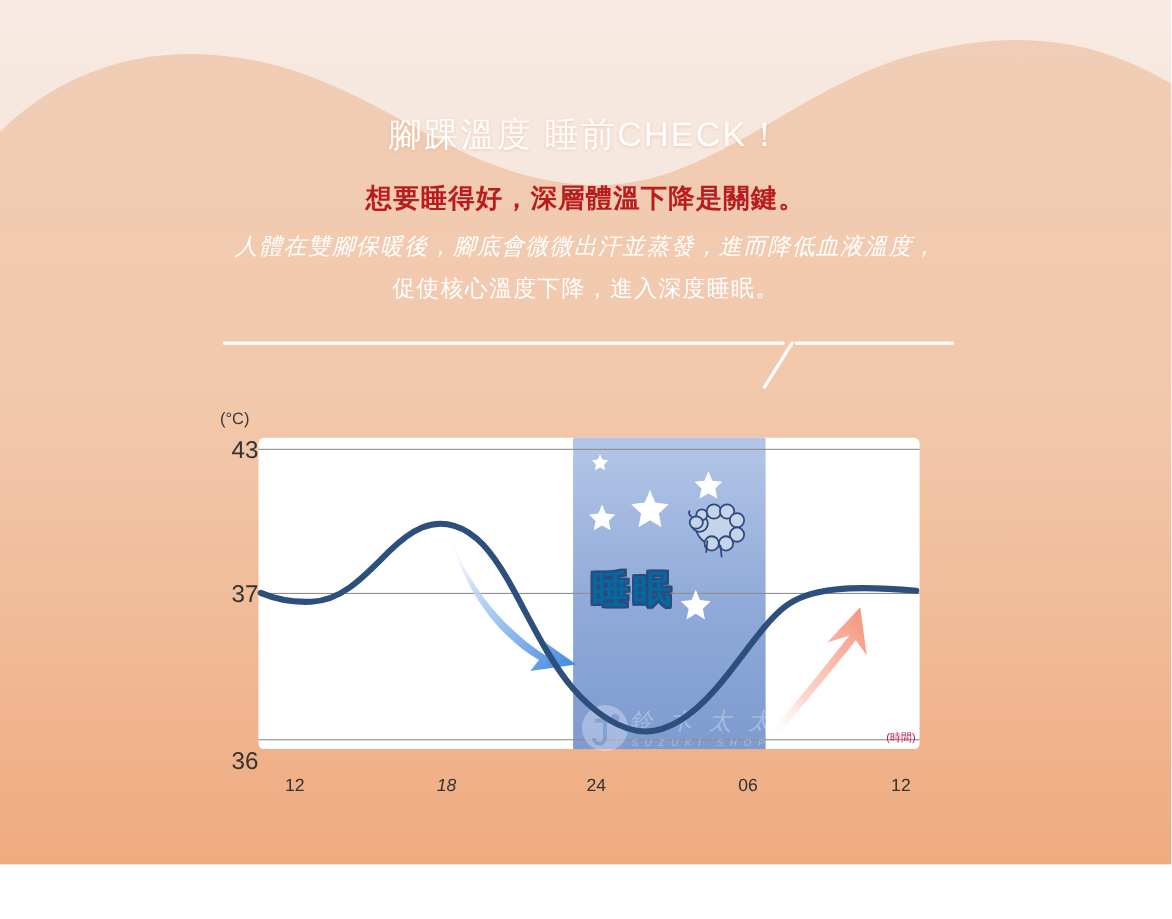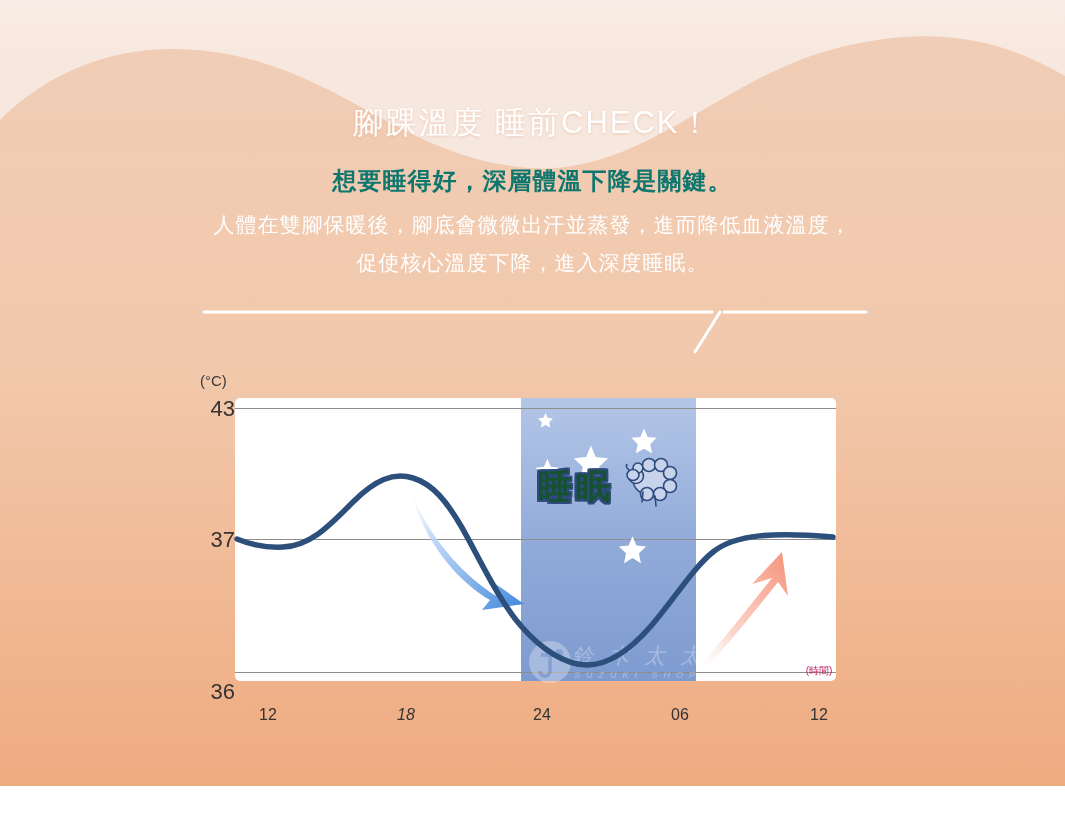--- a/index.html
+++ b/index.html
@@ -16,7 +16,7 @@
               font-size:31px;line-height:40px;color:#ffffff;letter-spacing:2px;
               text-shadow:0 1px 3px rgba(214,140,100,.35);}
   .title-sub{position:absolute;left:0;top:165px;width:1065px;text-align:center;
-             font-size:24px;line-height:32px;font-weight:bold;color:#0f766e;letter-spacing:1px;}
+             font-size:24px;line-height:32px;font-weight:bold;color:#b91c1c;letter-spacing:1px;}
   .body-line{position:absolute;left:0;width:1065px;text-align:center;
              font-size:21px;line-height:30px;color:#ffffff;letter-spacing:1px;}
   .body-line.l1{top:210px;}

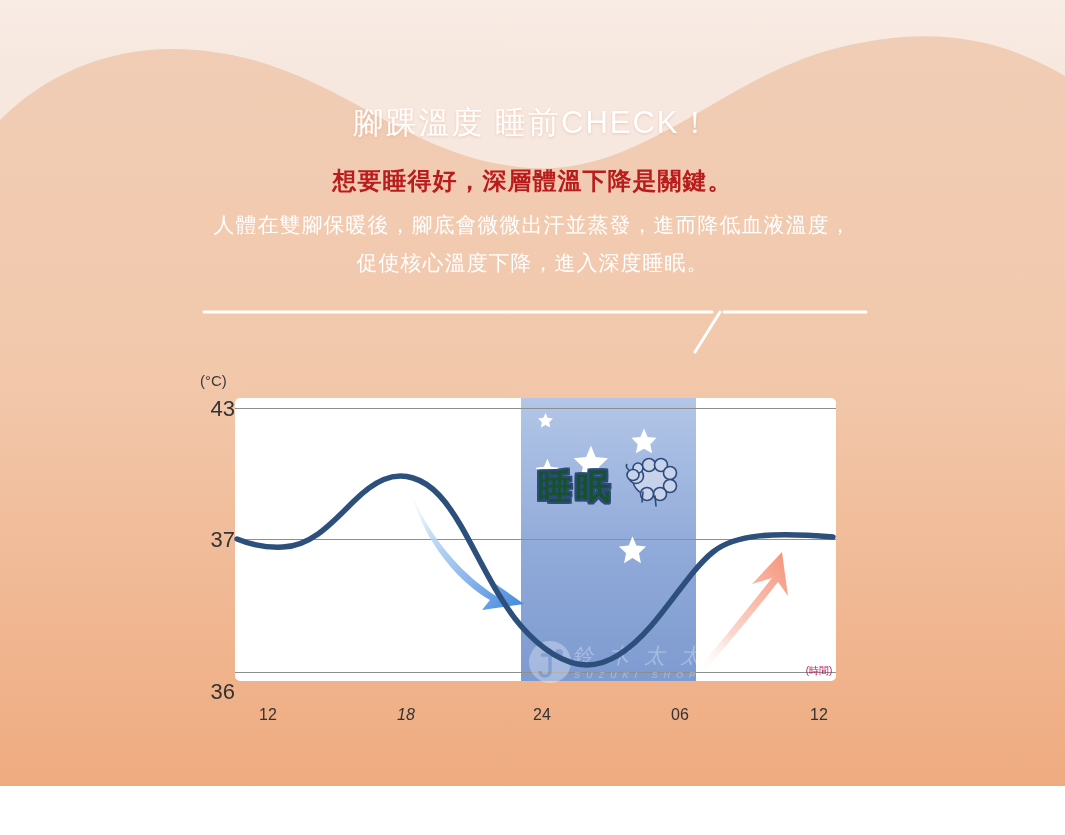--- a/index.html
+++ b/index.html
@@ -19,7 +19,7 @@
              font-size:24px;line-height:32px;font-weight:bold;color:#b91c1c;letter-spacing:1px;}
   .body-line{position:absolute;left:0;width:1065px;text-align:center;
              font-size:21px;line-height:30px;color:#ffffff;letter-spacing:1px;}
-  .body-line.l1{top:210px;}
+  .body-line.l1{top:210px;font-style:italic;}
   .body-line.l2{top:248px;}
 
   

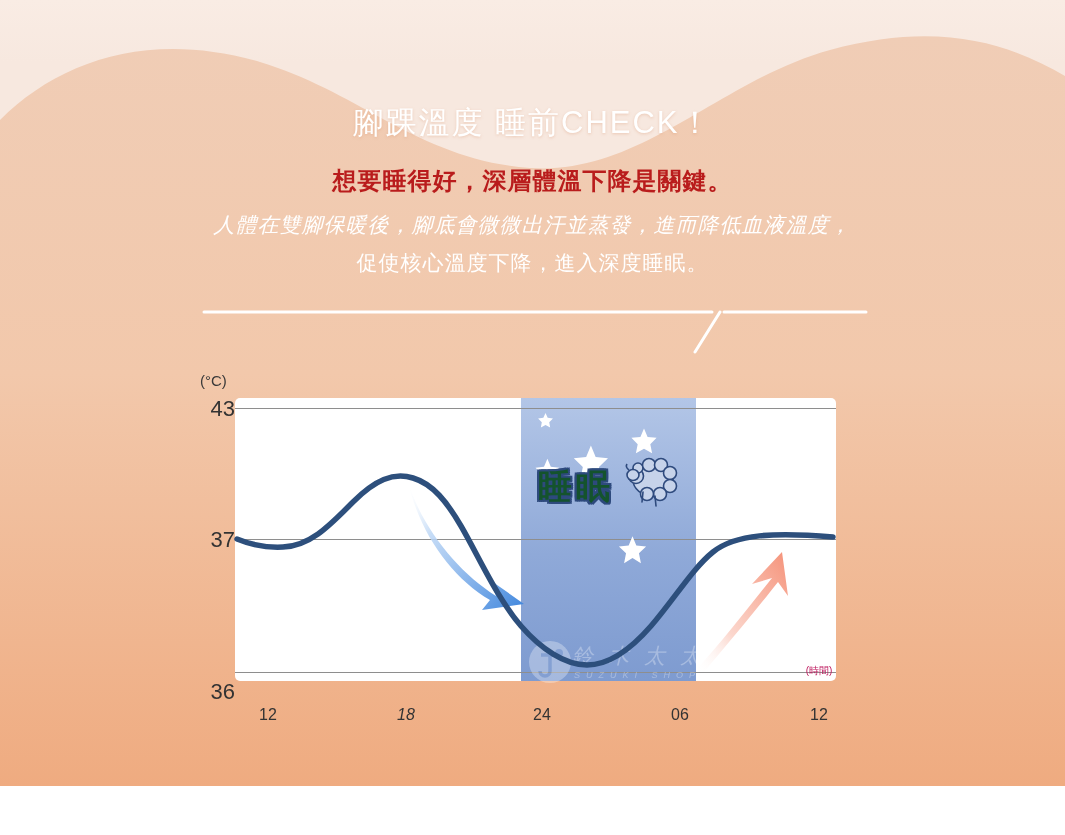--- a/index.html
+++ b/index.html
@@ -46,8 +46,8 @@
   .source-inner{display:inline-block;margin-left:90px;}
 
   
-  .sleep-word{position:absolute;left:538px;top:464px;font-size:34px;font-weight:bold;
-              color:#14532d;letter-spacing:4px;
+  .sleep-word{position:absolute;left:538px;top:513px;font-size:34px;font-weight:bold;
+              color:#0369a1;letter-spacing:4px;
               text-shadow:-2px 0 0 #2e4a7d,2px 0 0 #2e4a7d,0 -2px 0 #2e4a7d,0 2px 0 #2e4a7d,
                            -2px -2px 0 #2e4a7d,2px -2px 0 #2e4a7d,-2px 2px 0 #2e4a7d,2px 2px 0 #2e4a7d;}
 

